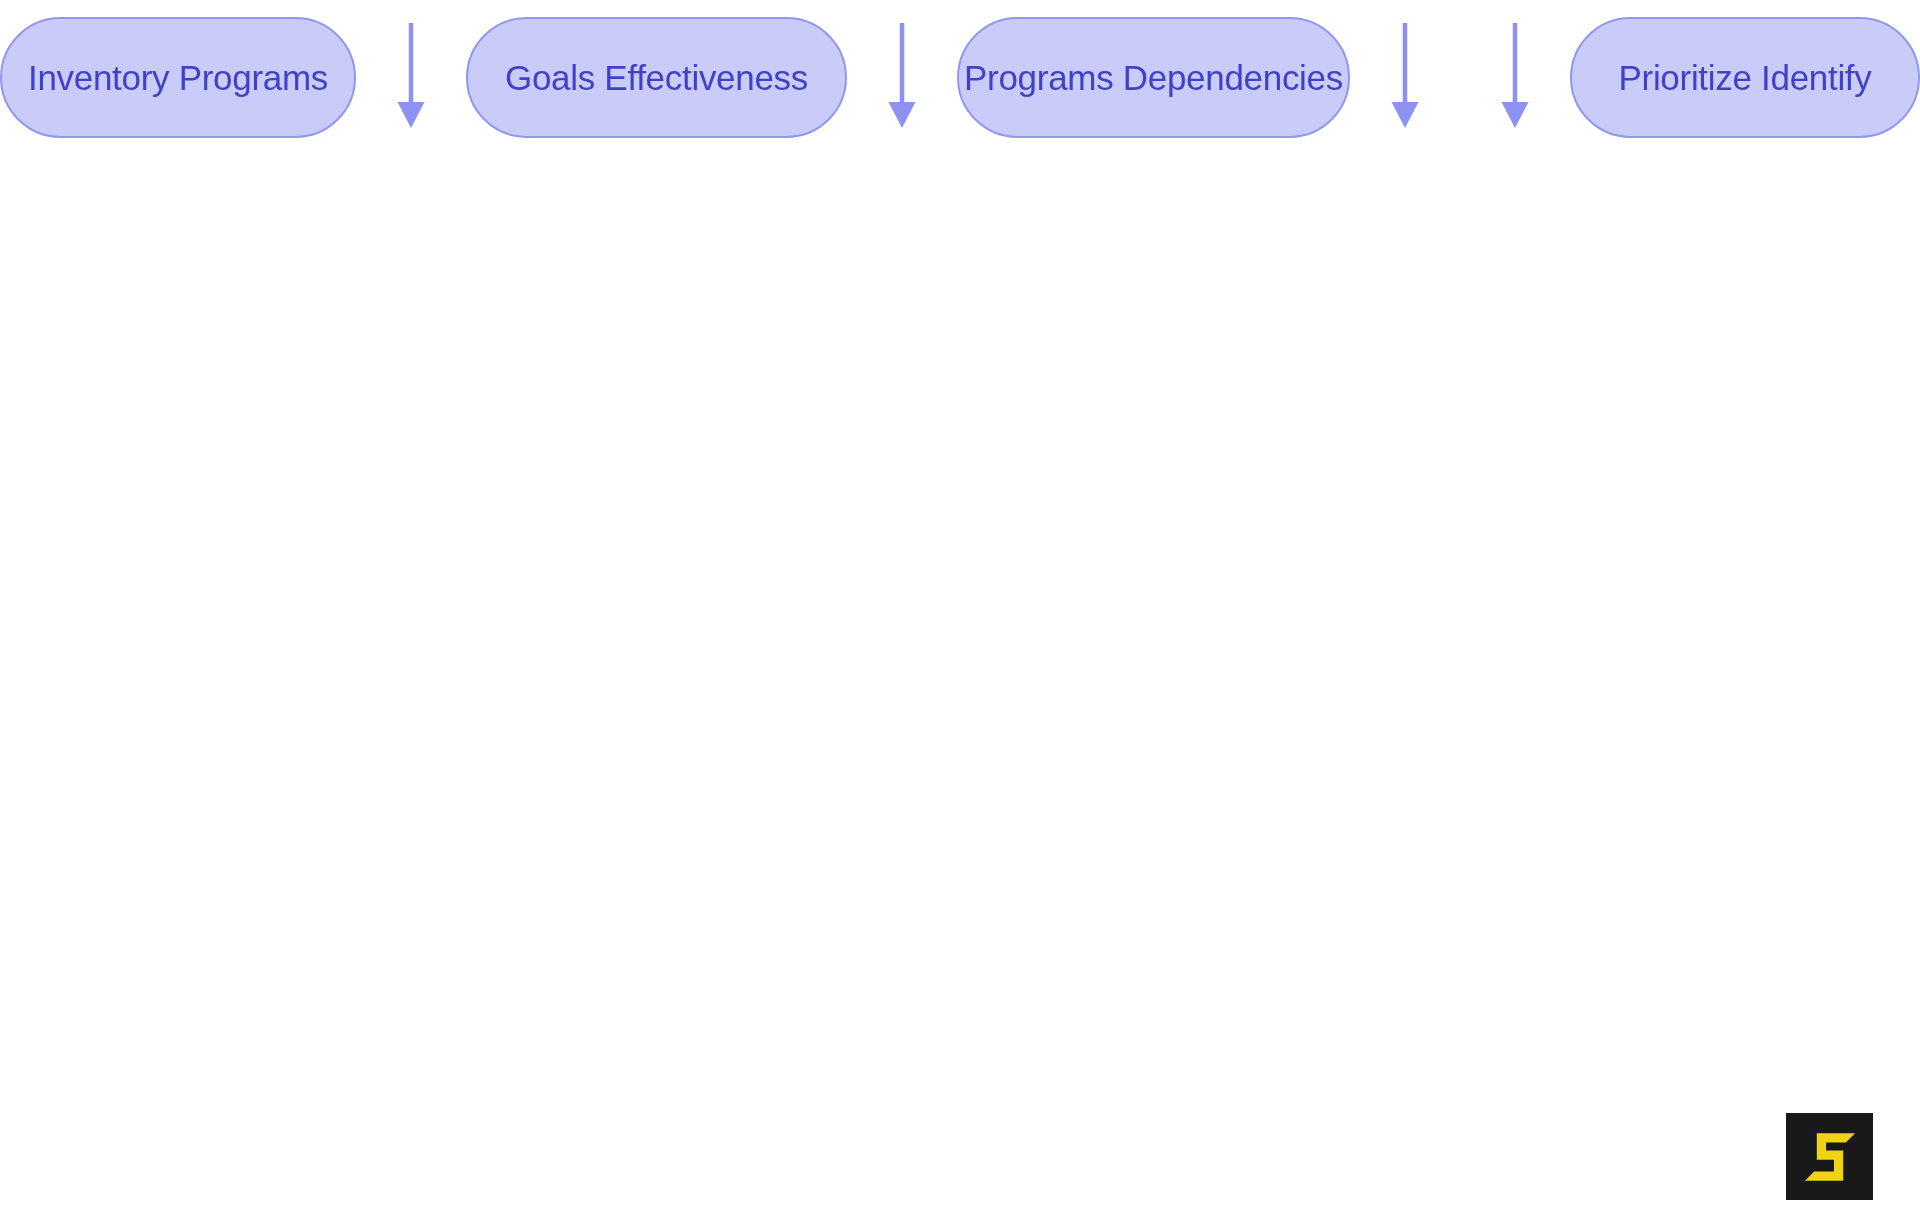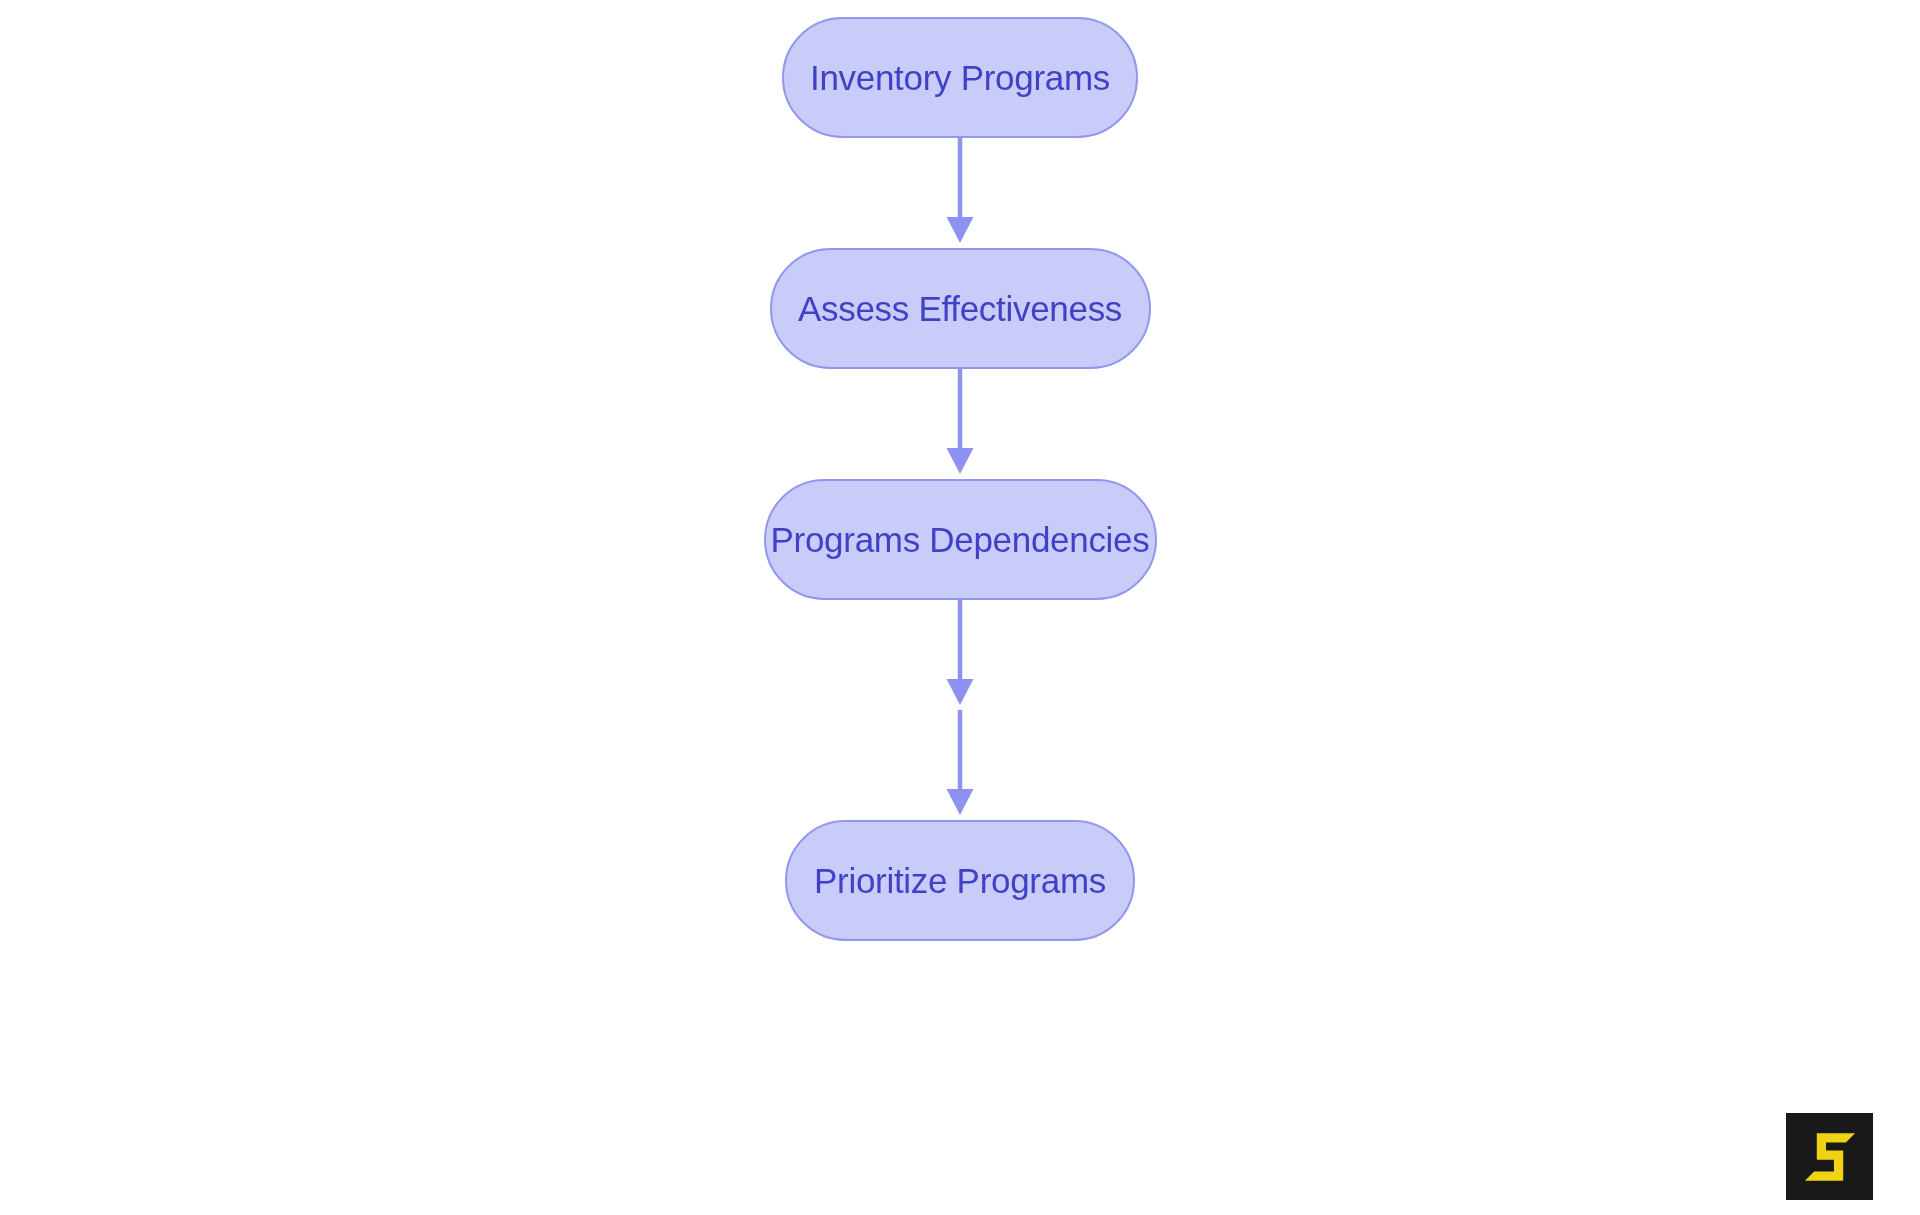--- a/index.html
+++ b/index.html
@@ -18,7 +18,6 @@
     left: 0;
     width: 100%;
     display: flex;
-    flex-direction: column;
     align-items: center;
   }
   .node {

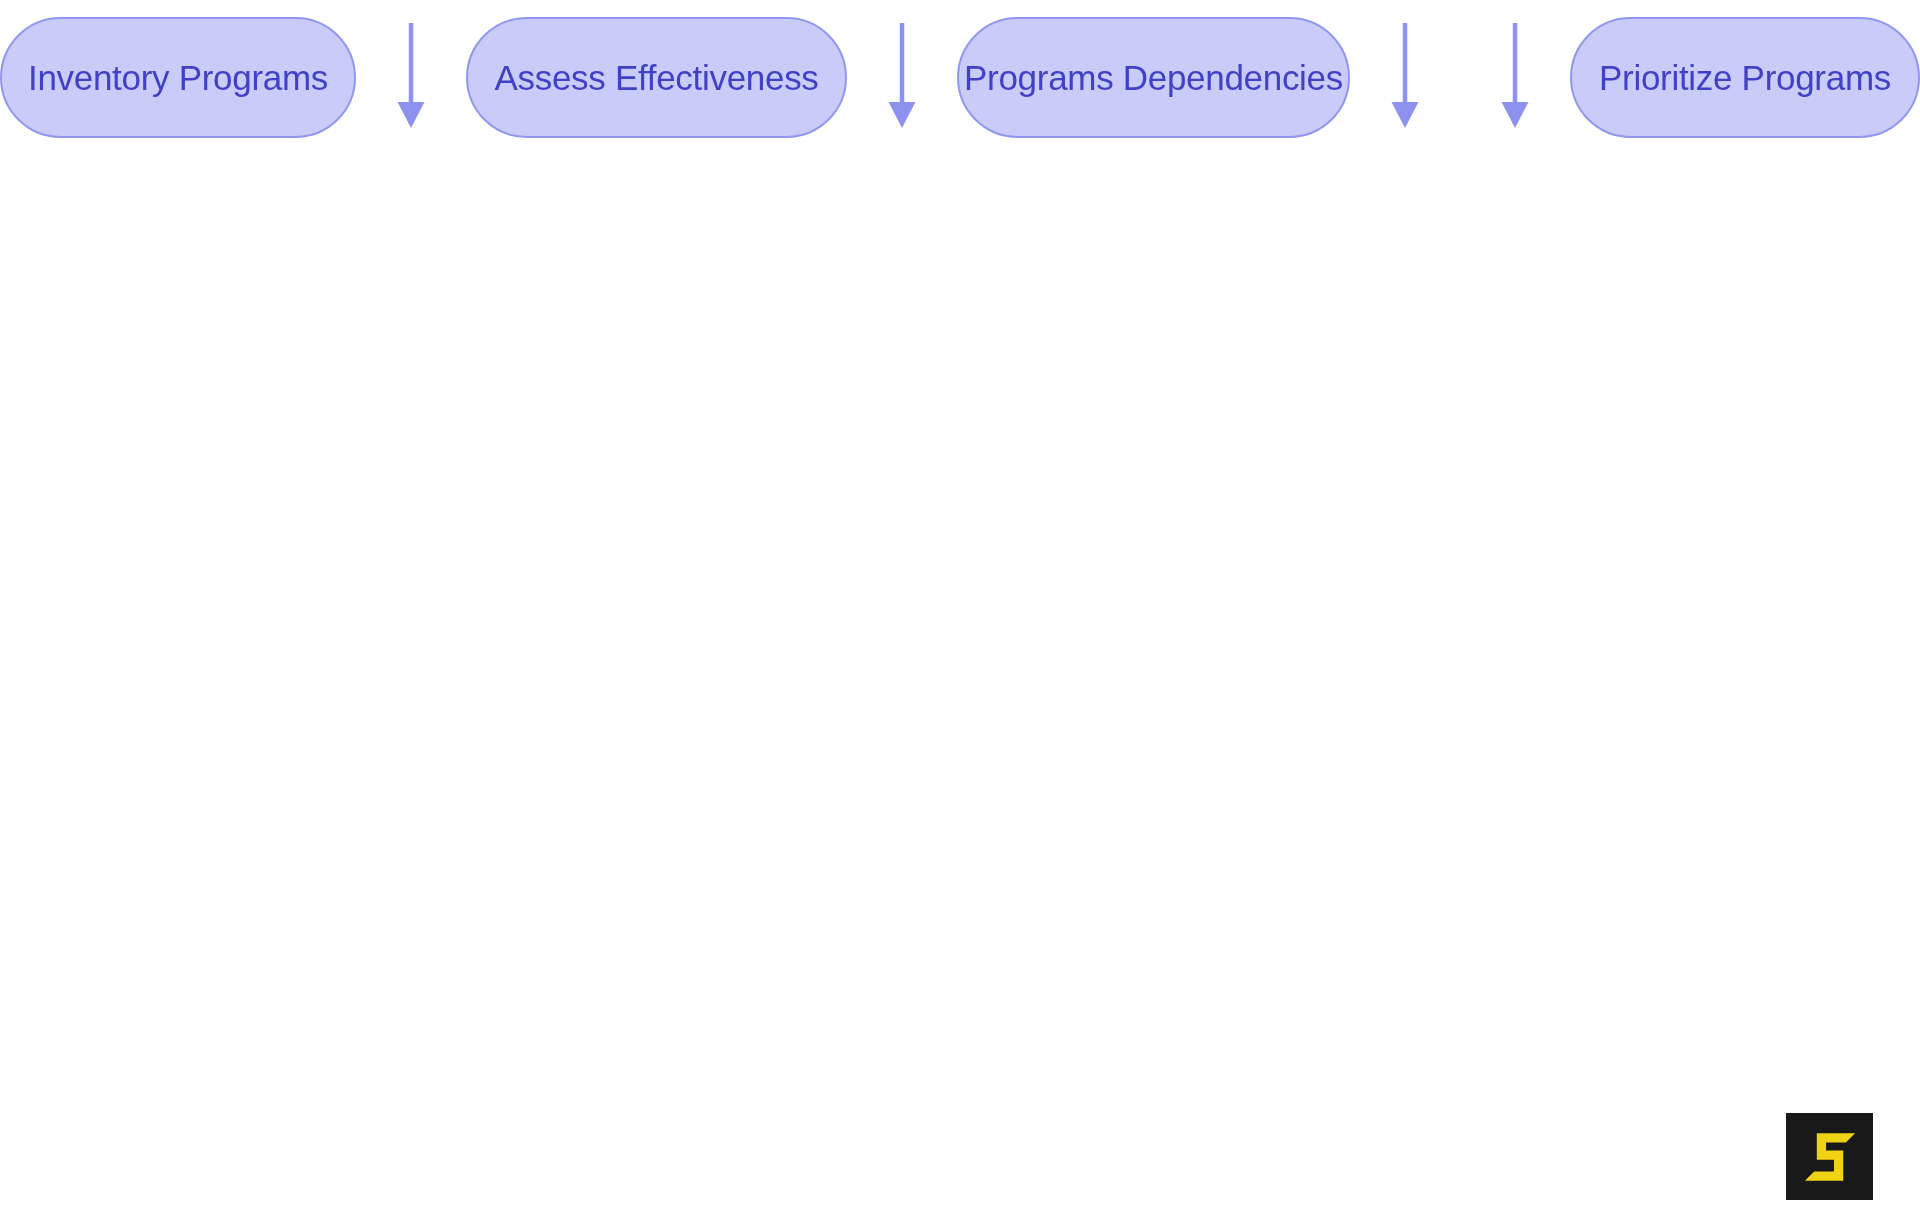--- a/index.html
+++ b/index.html
@@ -73,7 +73,7 @@
     </svg>
 
     <div class="node node-1">
-      <span>Assess Effectiveness</span>
+      <span>Goals Effectiveness</span>
     </div>
 
     <svg class="arrow" viewBox="0 0 32 110" xmlns="http://www.w3.org/2000/svg">

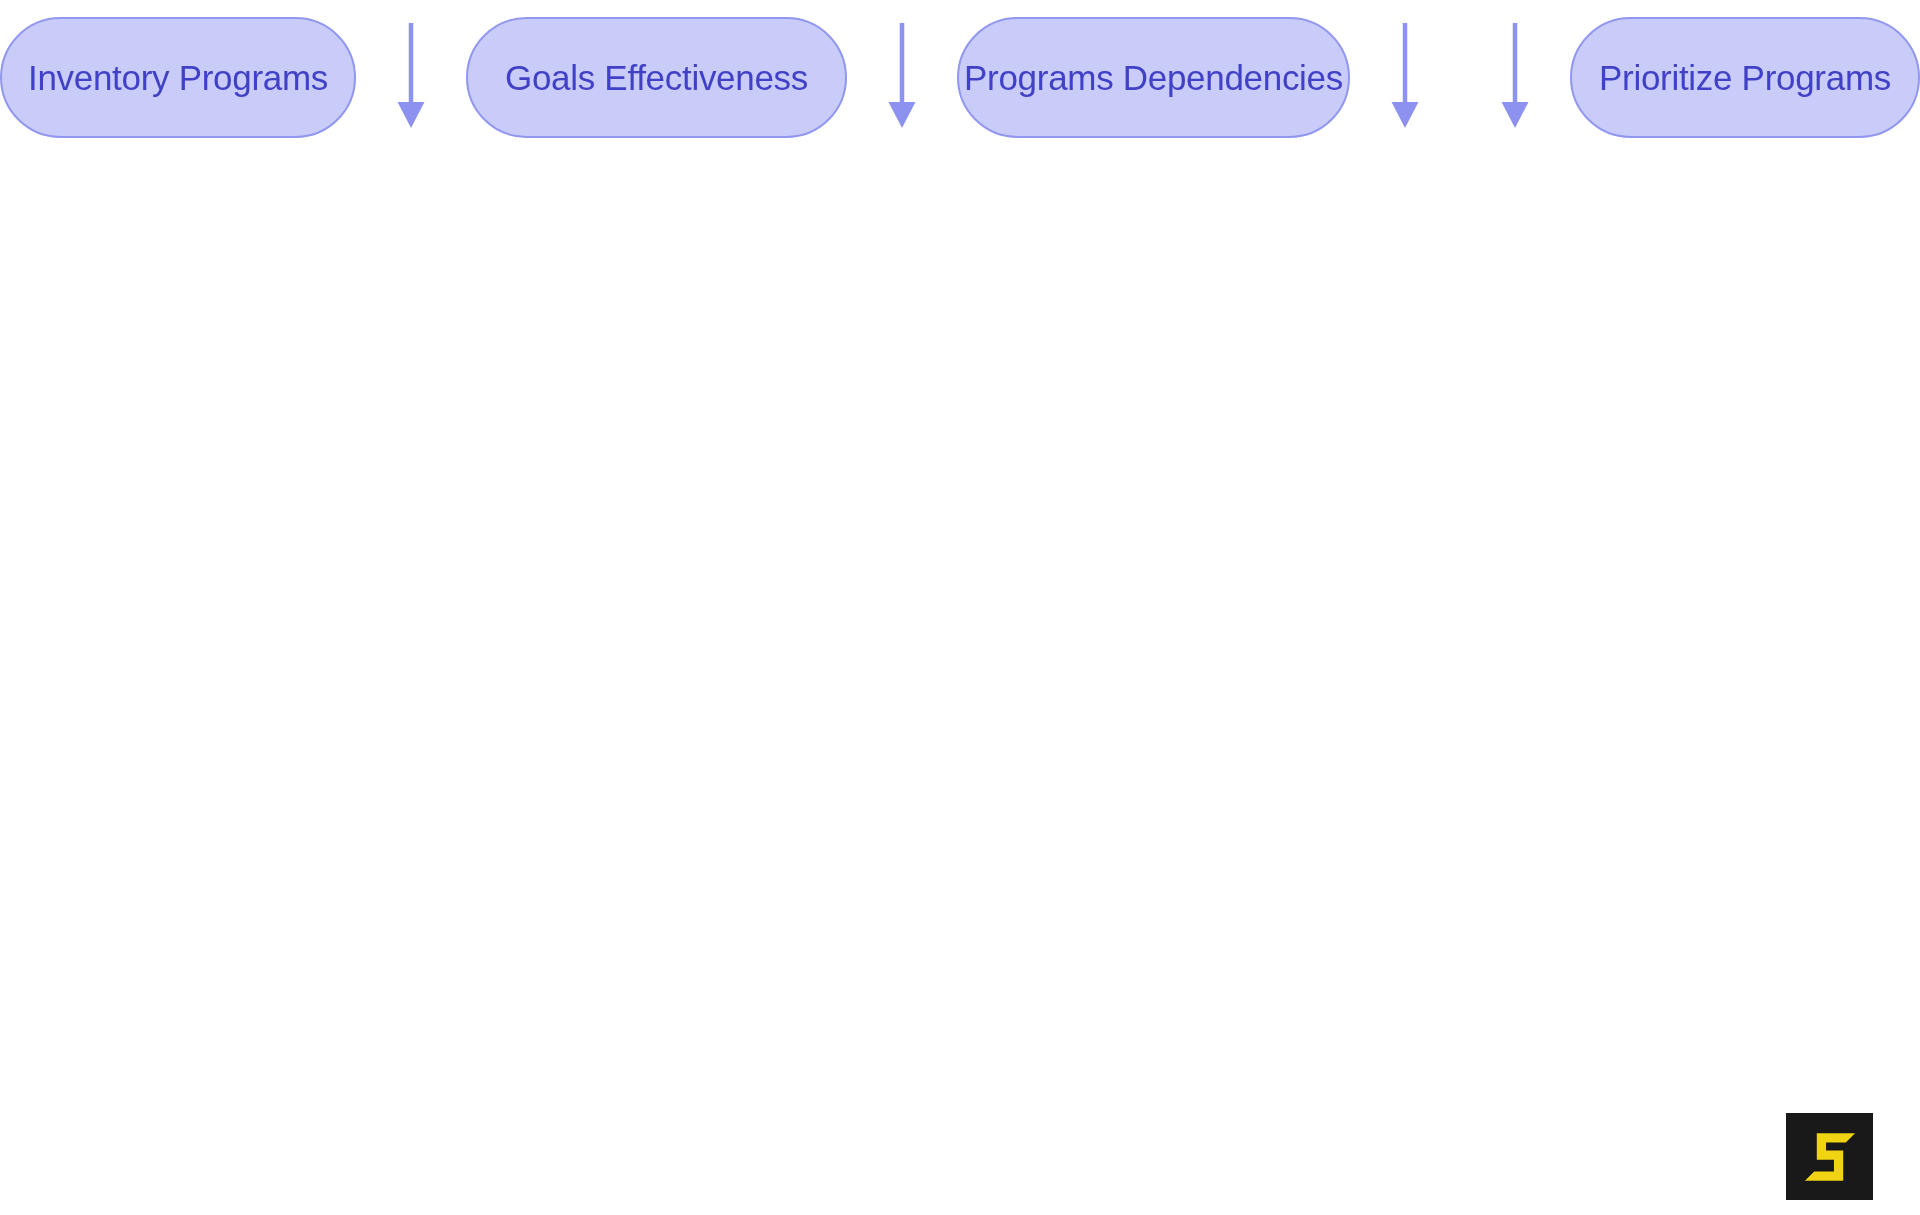--- a/index.html
+++ b/index.html
@@ -97,7 +97,7 @@
     </svg>
 
     <div class="node node-4">
-      <span>Prioritize Programs</span>
+      <span>Prioritize Identify</span>
     </div>
 
   </div>

